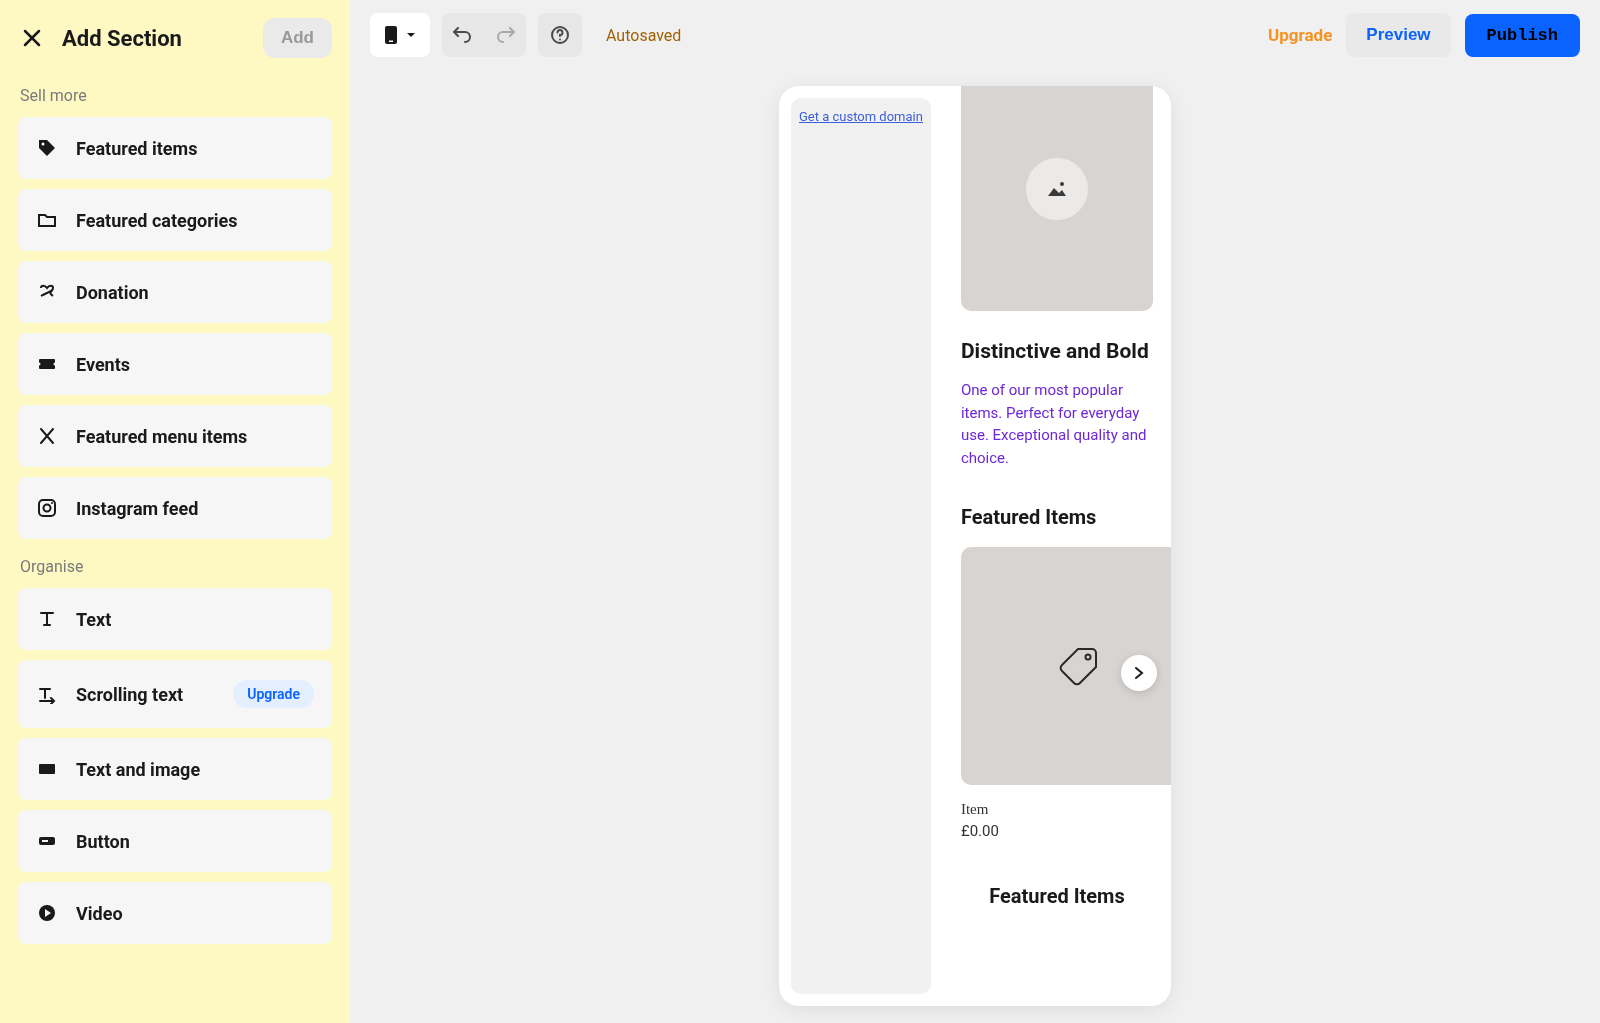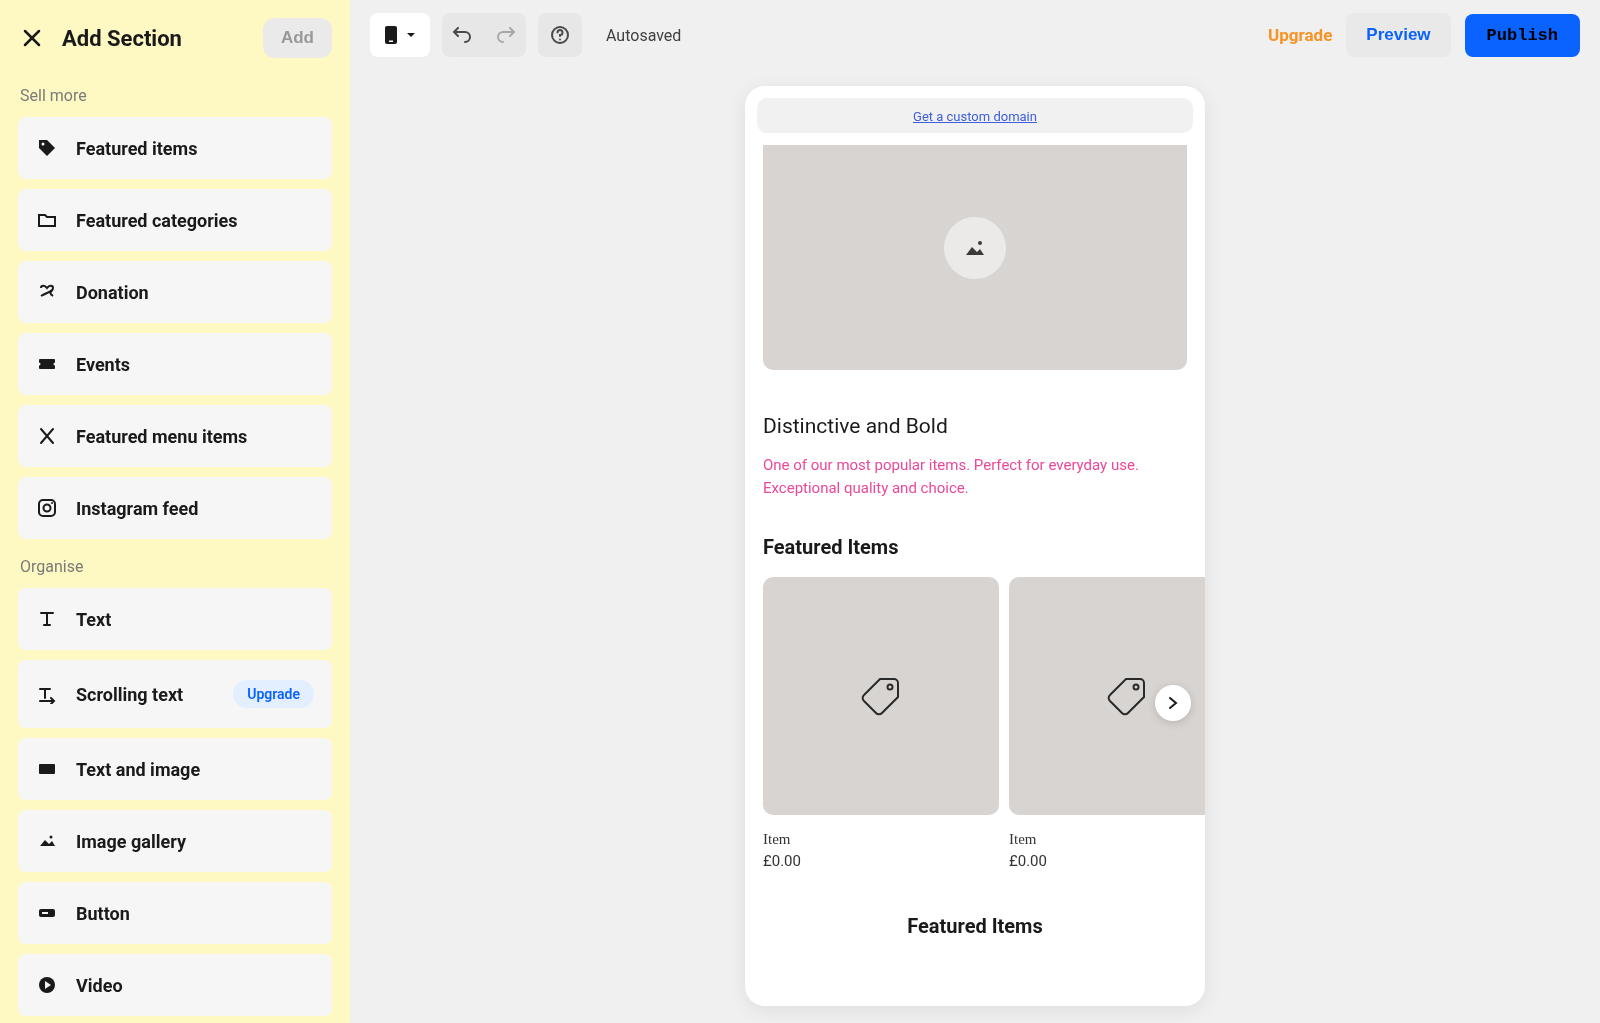--- a/index.html
+++ b/index.html
@@ -107,7 +107,7 @@
   .tb-group { display: flex; gap: 4px; background:#e7e7e7; border-radius:8px; padding:0; }
   .tb-group .tb-sub { width:40px; height:44px; display:flex; align-items:center; justify-content:center; cursor:pointer; }
   .tb-group .tb-sub.disabled { opacity:0.4; cursor:default; }
-  .autosaved { color:#404040; font-size:16px; margin-left:12px; }
+  .autosaved { color:#a16207; font-size:16px; margin-left:12px; }
   .toolbar-right { margin-left:auto; display:flex; align-items:center; gap:14px; }
   .link-orange { color:#f59324; font-weight:700; font-size:17px; cursor:pointer; }
   .preview-btn {

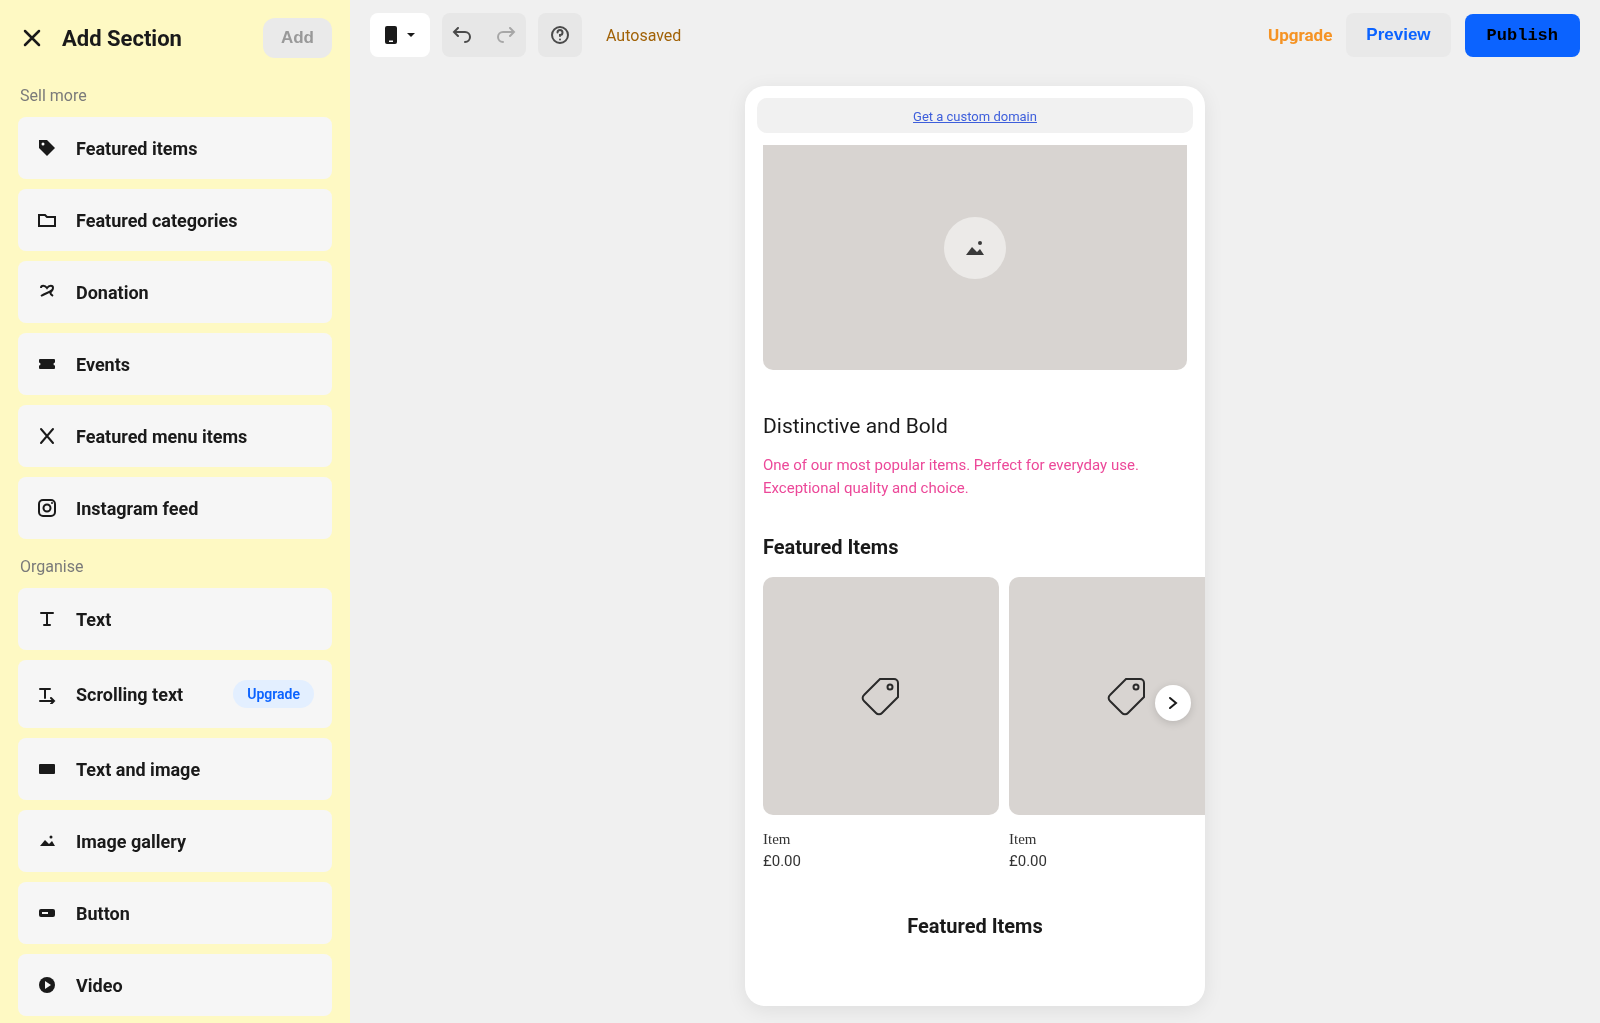--- a/index.html
+++ b/index.html
@@ -128,13 +128,13 @@
     overflow:hidden;
   }
   .device {
-    width: 460px;
+    width: 392px;
     background:#fff;
     border-radius: 20px;
     box-shadow: 0 4px 20px rgba(0,0,0,0.08);
     overflow:hidden;
     display:flex;
-    flex-direction:column;
+    flex-direction:row;
     height: 920px;
   }
   .domain-bar {

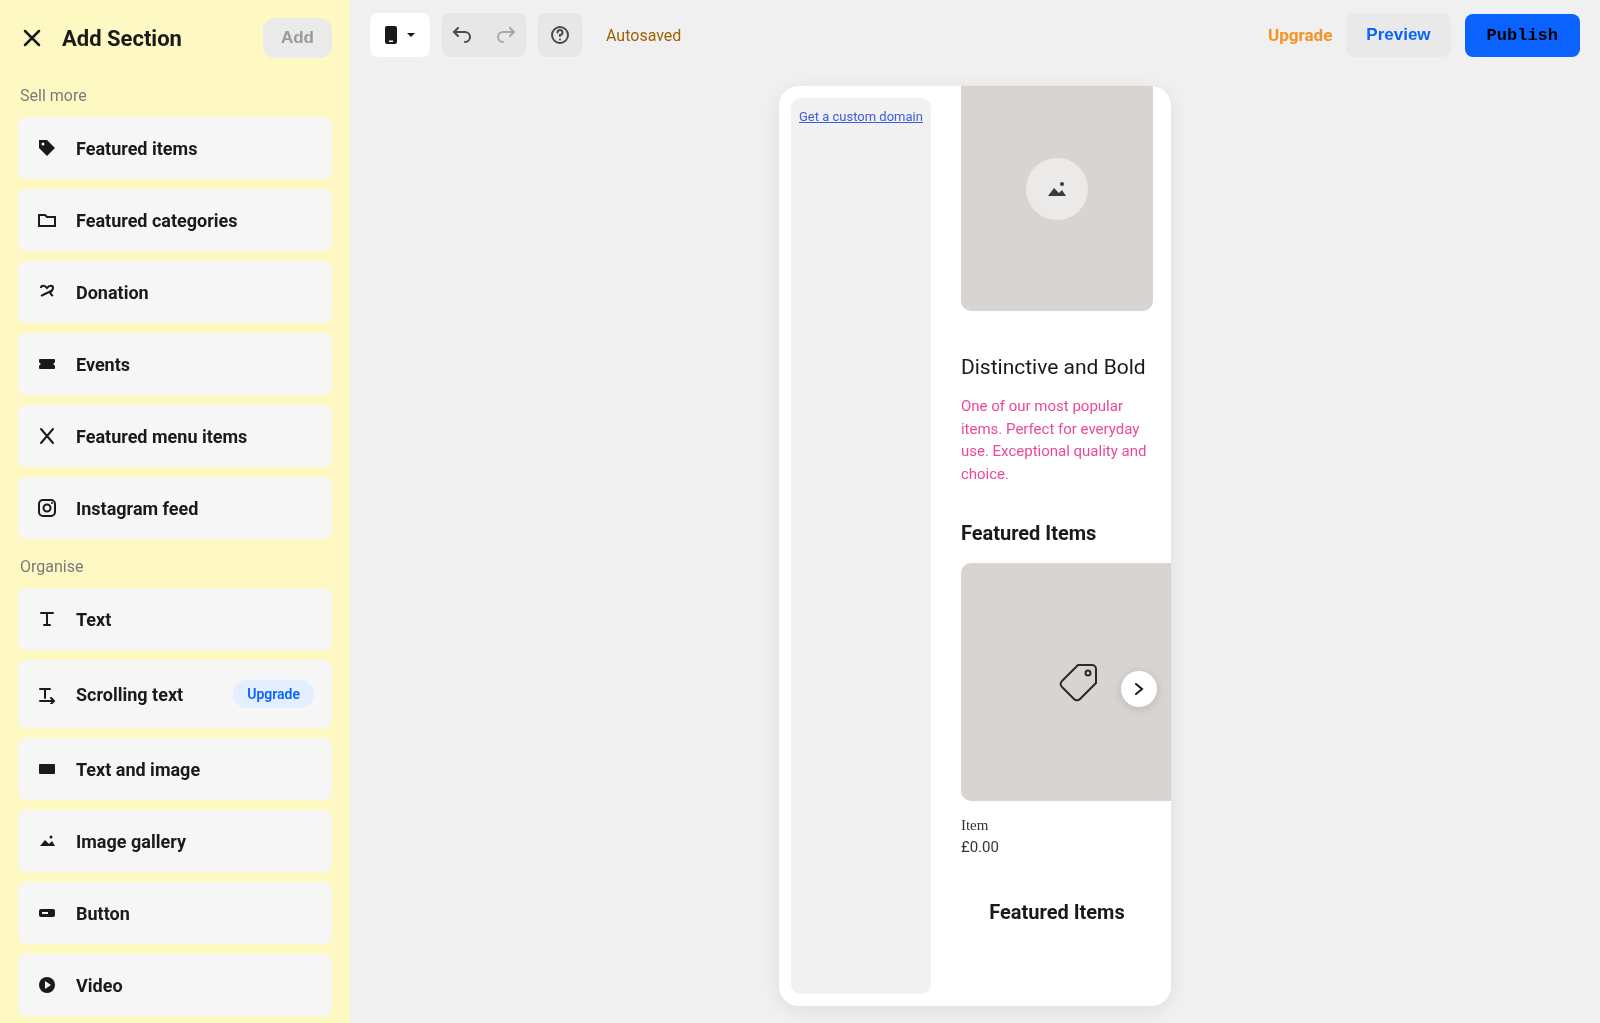--- a/index.html
+++ b/index.html
@@ -158,7 +158,7 @@
     width:62px; height:62px; border-radius:50%; background:#eceae8;
     display:flex; align-items:center; justify-content:center;
   }
-  .hero-title { font-size:21px; font-weight:400; margin-top:44px; }
+  .hero-title { font-size:21px; font-weight:700; margin-top:28px; }
   .hero-desc { font-size:15px; color:#ec4899; margin-top:16px; line-height:1.5; }
   .featured-title { font-size:20px; font-weight:700; margin-top:36px; }
 

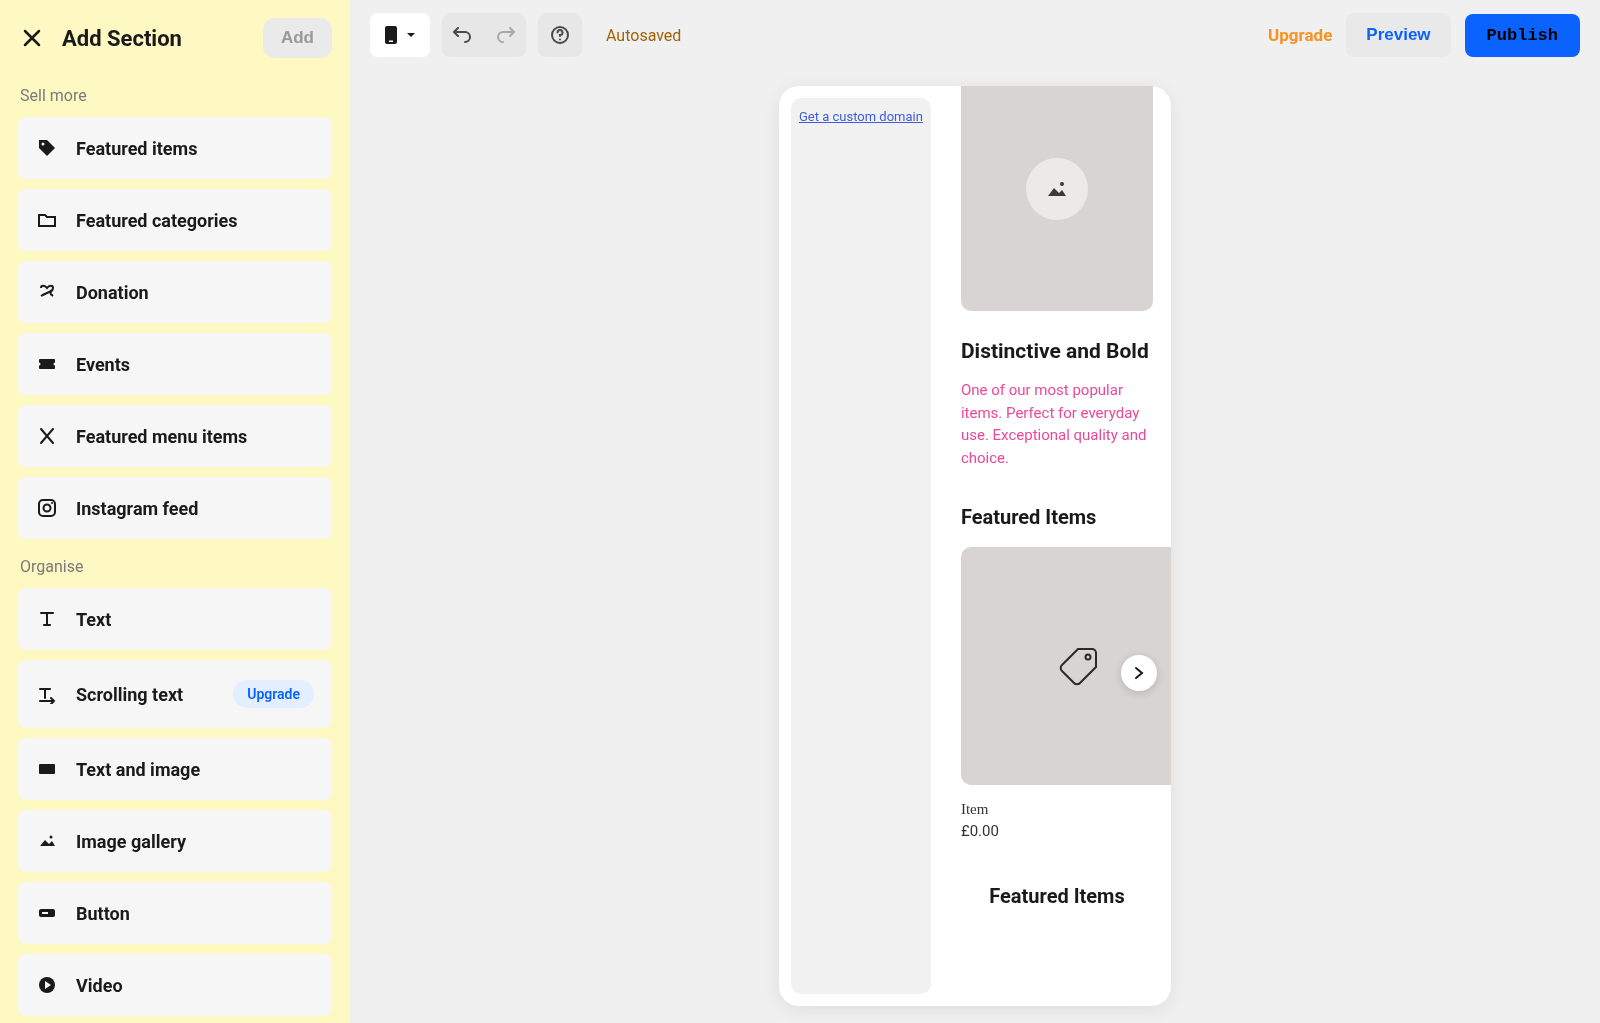--- a/index.html
+++ b/index.html
@@ -159,7 +159,7 @@
     display:flex; align-items:center; justify-content:center;
   }
   .hero-title { font-size:21px; font-weight:700; margin-top:28px; }
-  .hero-desc { font-size:15px; color:#ec4899; margin-top:16px; line-height:1.5; }
+  .hero-desc { font-size:15px; color:#6d28d9; margin-top:16px; line-height:1.5; }
   .featured-title { font-size:20px; font-weight:700; margin-top:36px; }
 
   .items-row { display:flex; gap:10px; margin-top:18px; position:relative; }

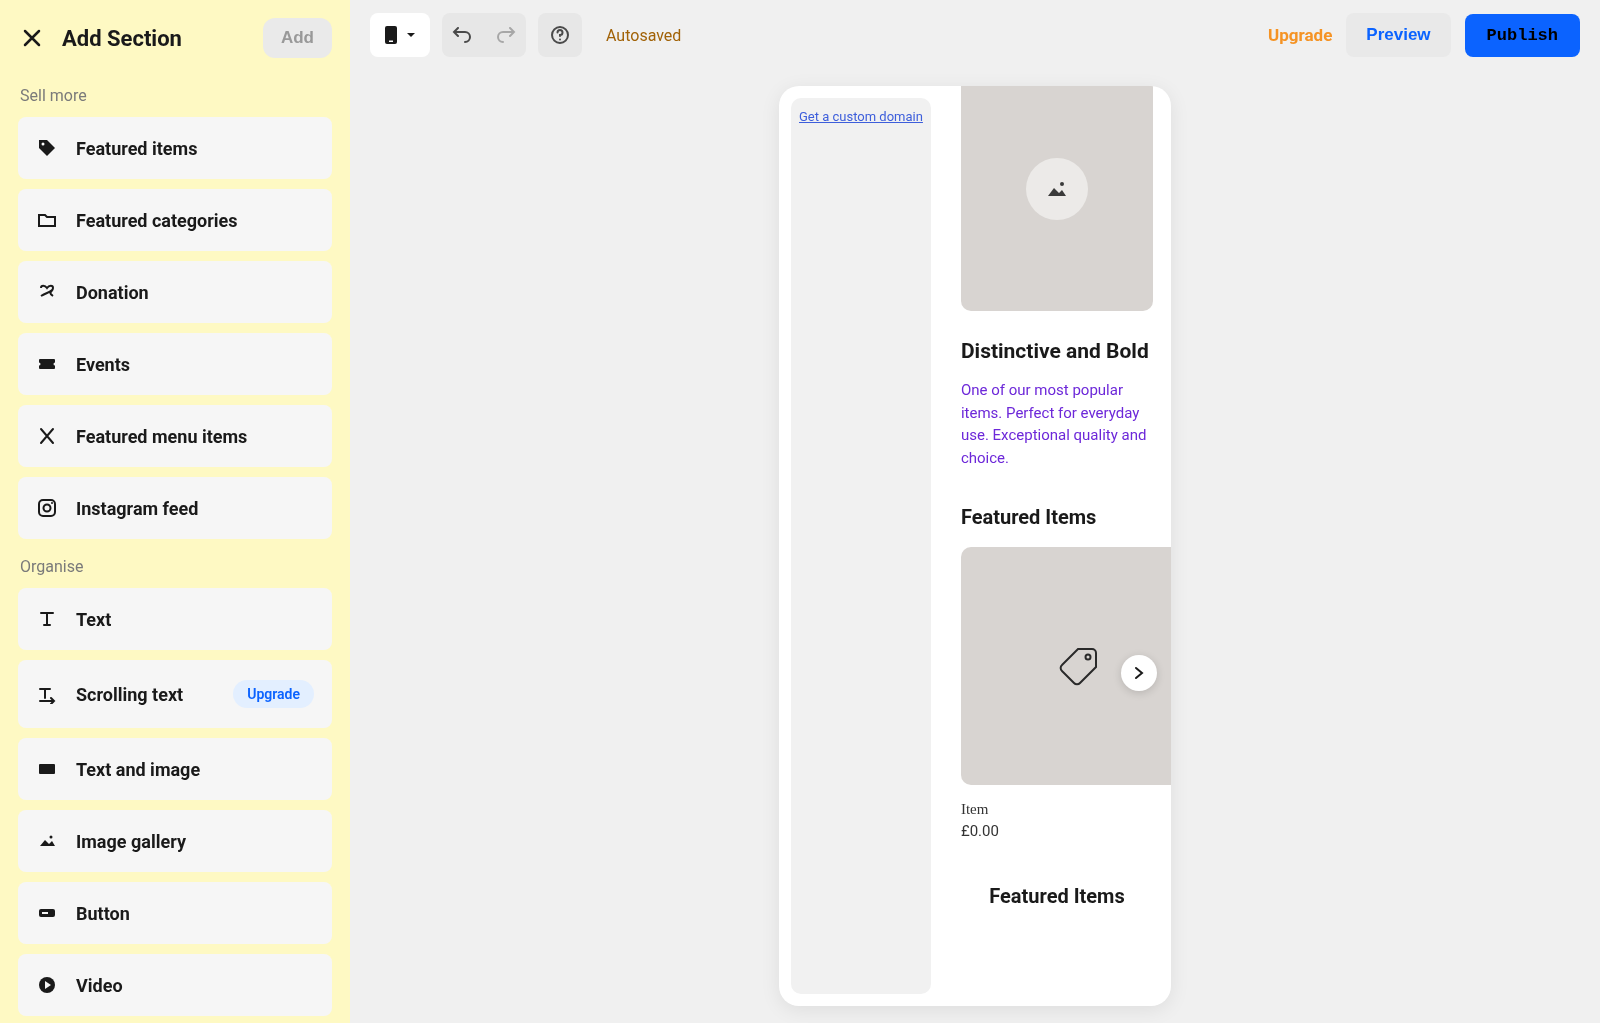--- a/index.html
+++ b/index.html
@@ -290,15 +290,6 @@
       <span class="label">Text and image</span>
     </div>
 
-    <div class="section-item">
-      <span class="section-icon">
-        <svg width="20" height="20" viewBox="0 0 20 20">
-            <path d="M3 15 L8 9 L12 13 L15 10 L18 15 Z" fill="#1a1a1a"></path>
-            <circle cx="14" cy="6" r="1.5" fill="#1a1a1a"></circle>
-          </svg>
-      </span>
-      <span class="label">Image gallery</span>
-    </div>
 
     <div class="section-item">
       <span class="section-icon">

